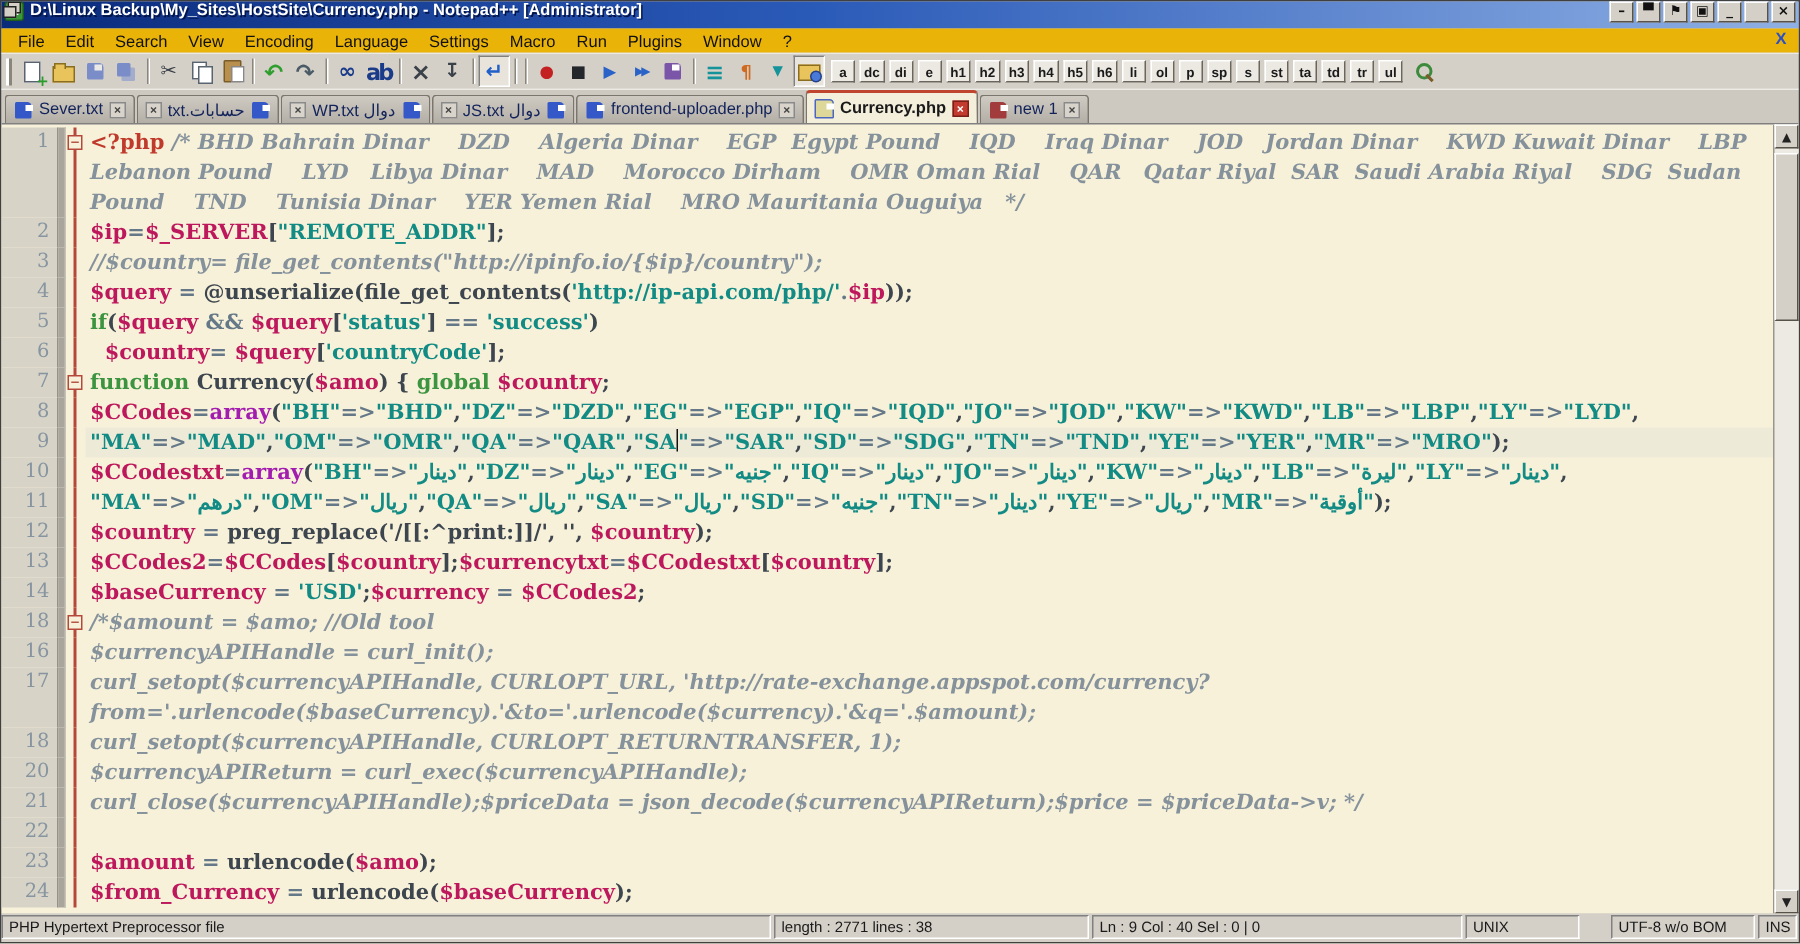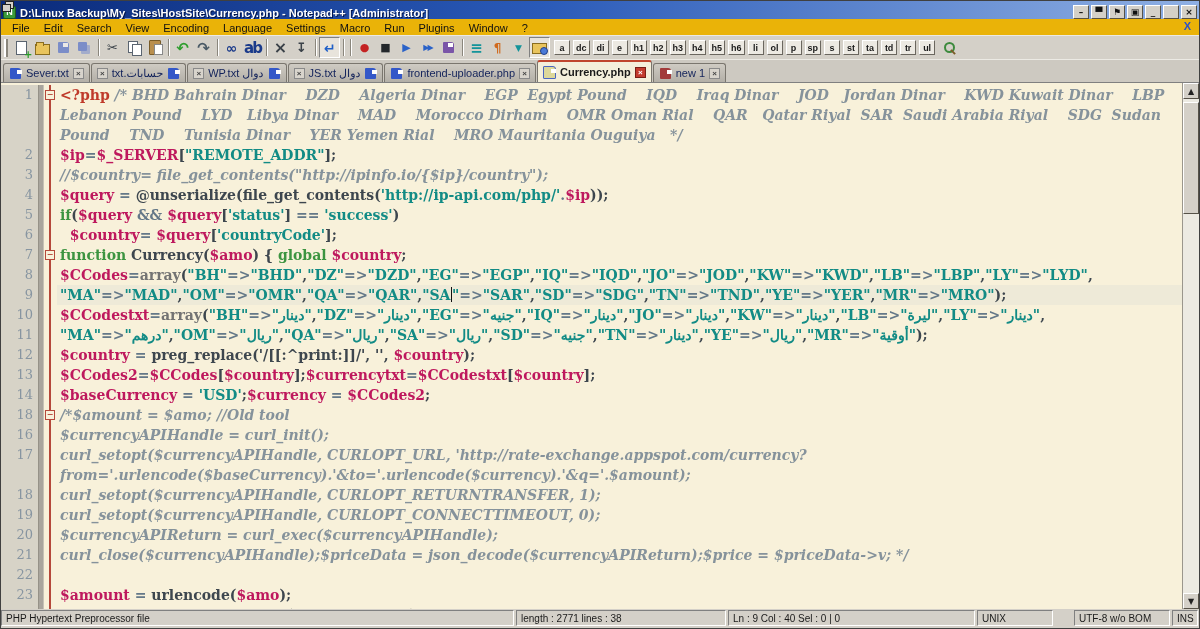--- a/index.html
+++ b/index.html
@@ -7,7 +7,7 @@
   .window{width:1200px;height:629px;display:flex;flex-direction:column;border:1px solid #404040;background:#d4d0c8}
 
   
-  .titlebar{height:18px;display:flex;align-items:flex-end;padding:0 2px;
+  .titlebar{height:18px;display:flex;align-items:flex-start;padding:0 2px;
     background:linear-gradient(90deg,#0a2a7a 0%,#2a5ab8 45%,#8fb0e4 100%);flex:0 0 auto}
   .appicon{width:13px;height:13px;background:#3a9a3a;border:1px solid #1d5c1d;border-radius:2px;
     color:#fff;font:bold 9px/11px "Liberation Sans",sans-serif;text-align:center;margin-right:4px}

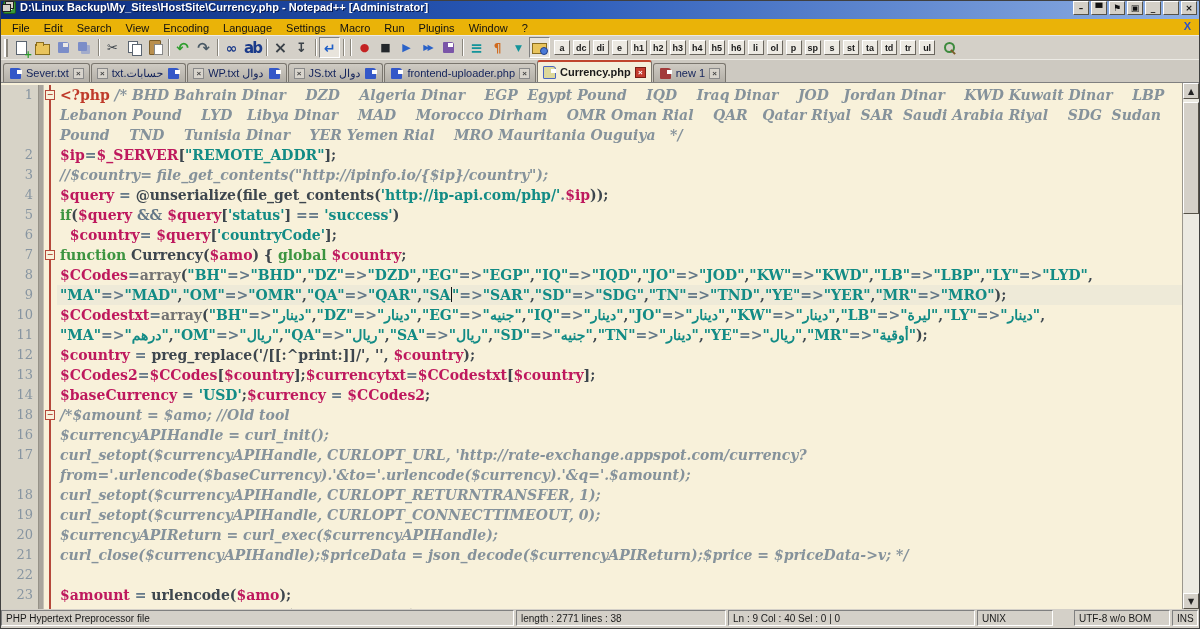--- a/index.html
+++ b/index.html
@@ -90,7 +90,7 @@
   .tk.v{color:#be185d}
   .tk.s{color:#128b85}
   .tk.k{color:#3c9440}
-  .tk.k2{color:#737373}
+  .tk.k2{color:#a21caf}
   .tk.o{color:#647888}
   .tk.f{color:#3d464e}
   .caret{display:inline-block;width:1.5px;height:15px;background:#111;vertical-align:-2px}

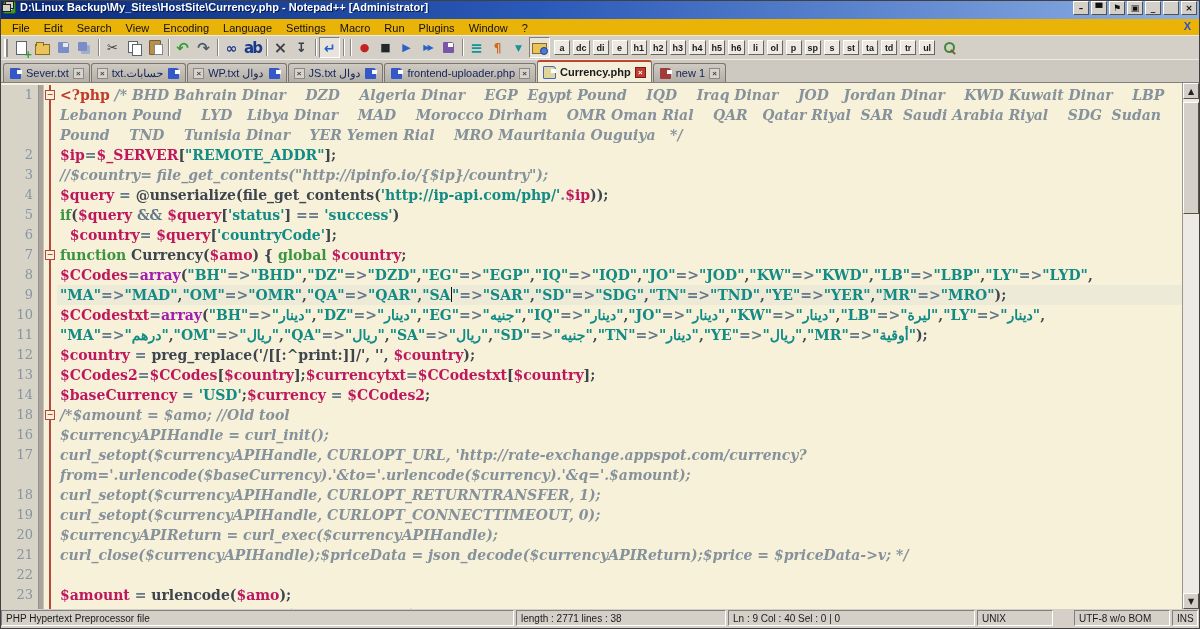--- a/index.html
+++ b/index.html
@@ -421,12 +421,6 @@
           <span class="code"><span class="tk c">curl_setopt($currencyAPIHandle, CURLOPT_RETURNTRANSFER, 1);</span></span>
         </span>
         <span class="crow">
-          <span class="ln">19</span>
-          <span class="bm"></span>
-          <span class="foldcol"></span>
-          <span class="code"><span class="tk c">curl_setopt($currencyAPIHandle, CURLOPT_CONNECTTIMEOUT, 0);</span></span>
-        </span>
-        <span class="crow">
           <span class="ln">20</span>
           <span class="bm"></span>
           <span class="foldcol"></span>

